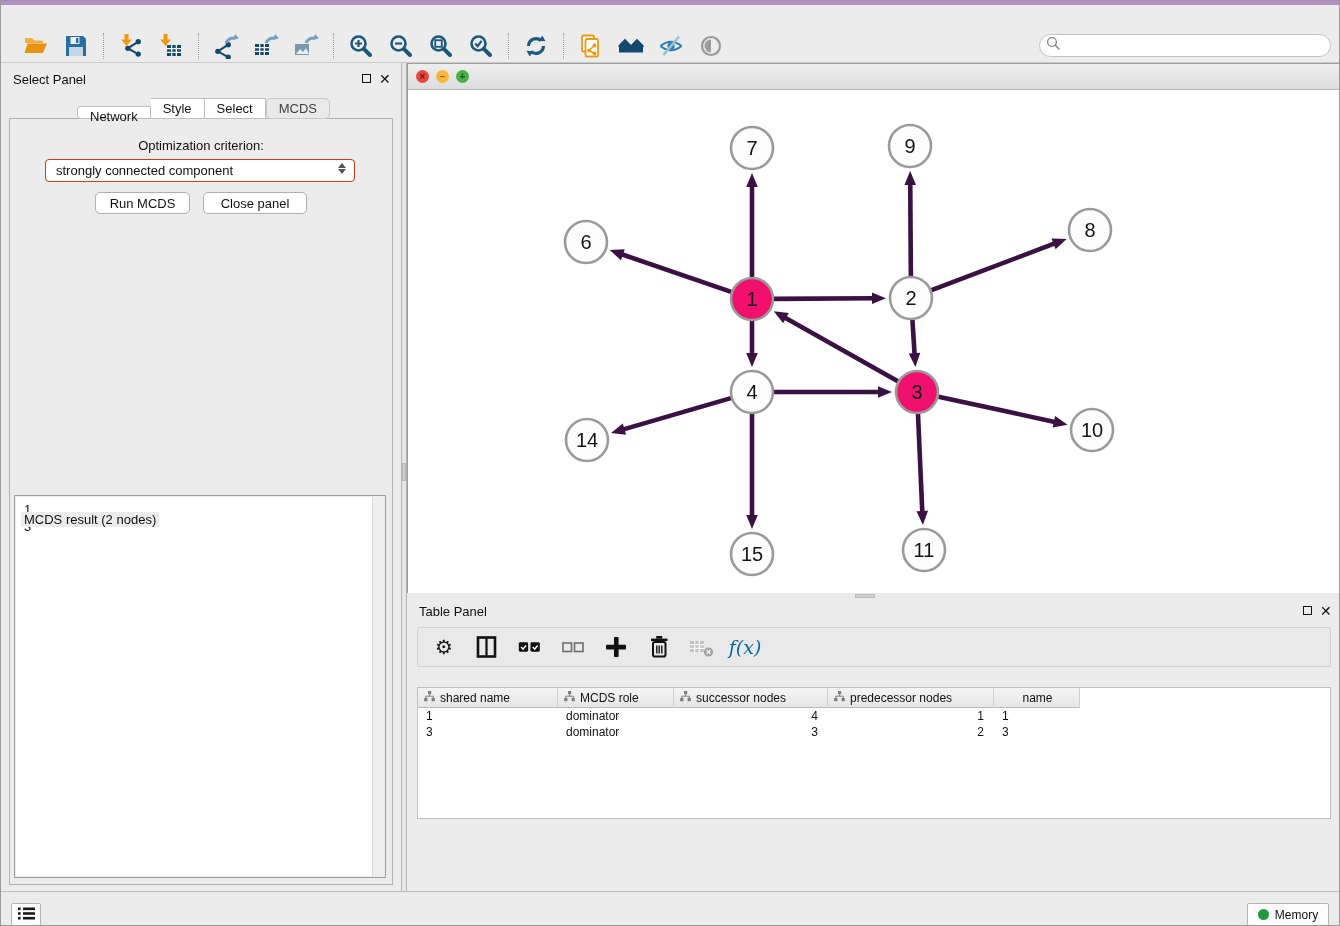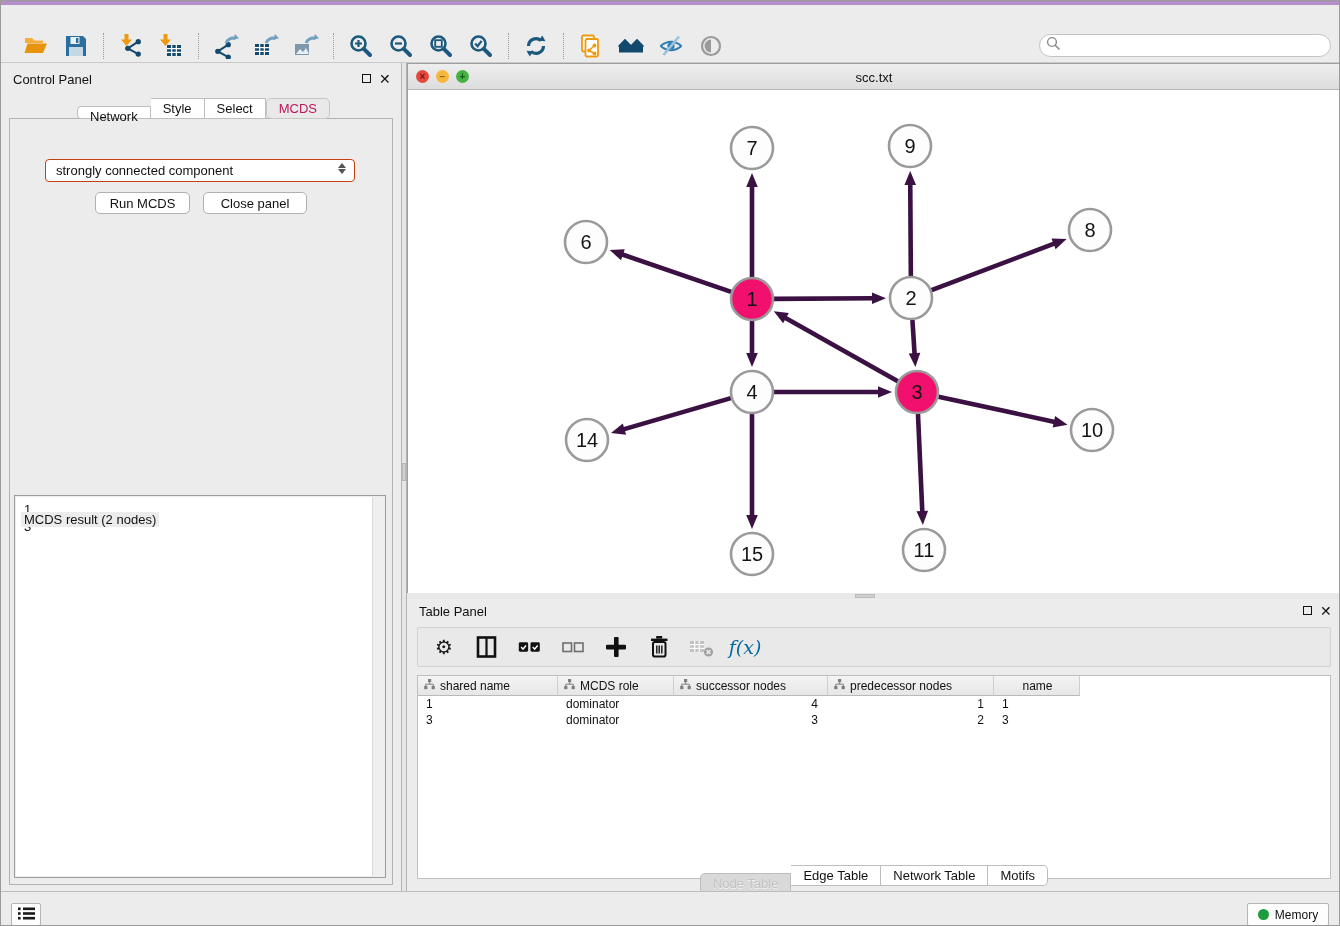--- a/index.html
+++ b/index.html
@@ -257,7 +257,7 @@
     </div>
   </div>
 
-  <div class="cp-title">Control Panel</div>
+  <div class="cp-title">Select Panel</div>
   <span class="panel-float" style="left:361px; top:73px"></span>
   <span class="panel-close" style="left:378px; top:72px">✕</span>
 

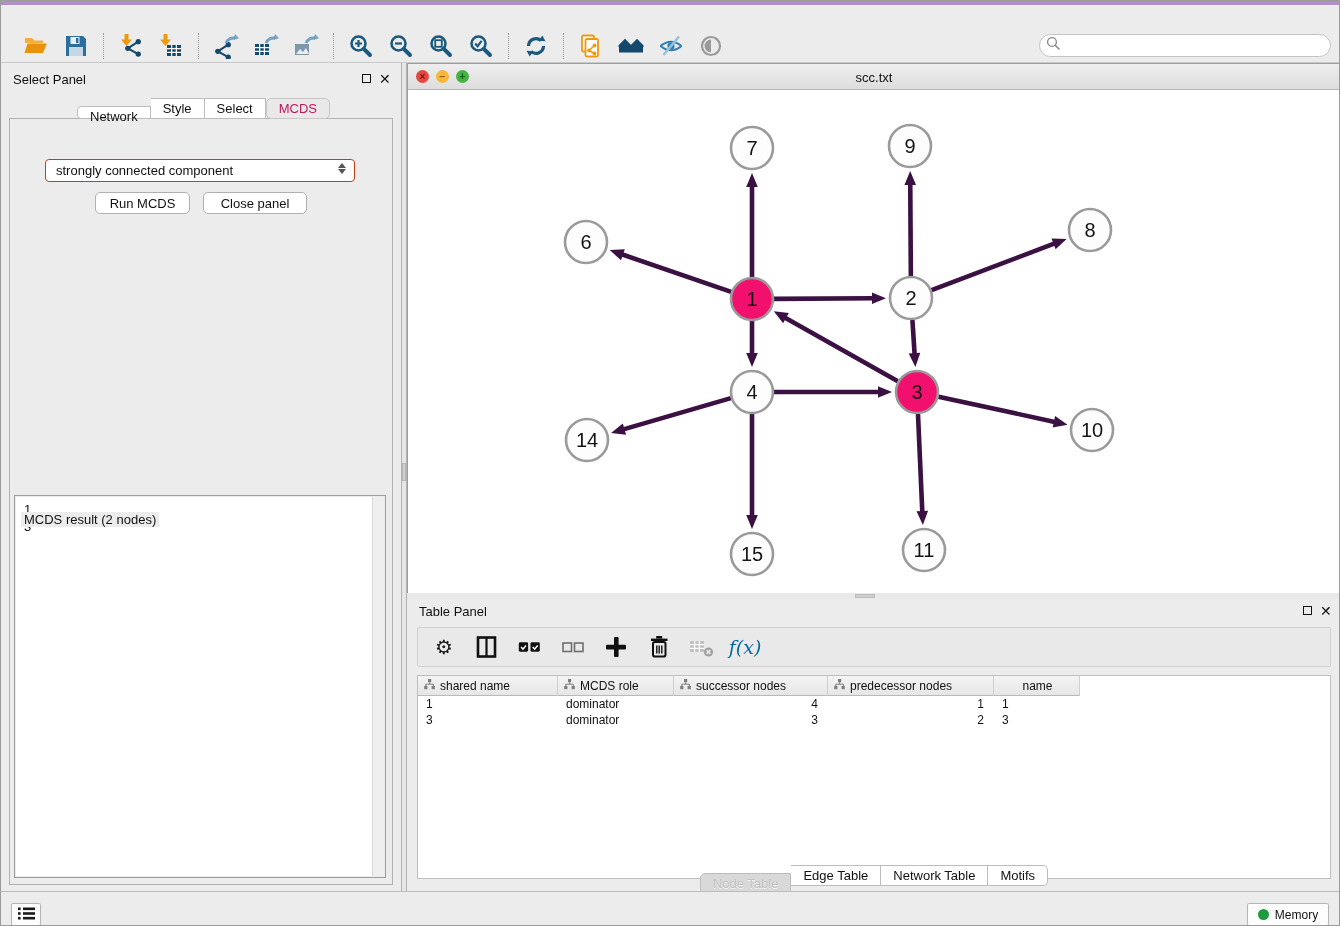--- a/index.html
+++ b/index.html
@@ -303,7 +303,6 @@
       <span class="traffic" style="left:8px; background:#e3493f; color:#7a1410;">×</span>
       <span class="traffic" style="left:28px; background:#f6b73c; color:#8a6414;">−</span>
       <span class="traffic" style="left:48px; background:#44b344; color:#1c5c1c;">+</span>
-      <div class="net-title">scc.txt</div>
     </div>
     <div class="net-canvas">
       <svg id="graph-svg" width="932" height="503" viewBox="0 0 932 503">

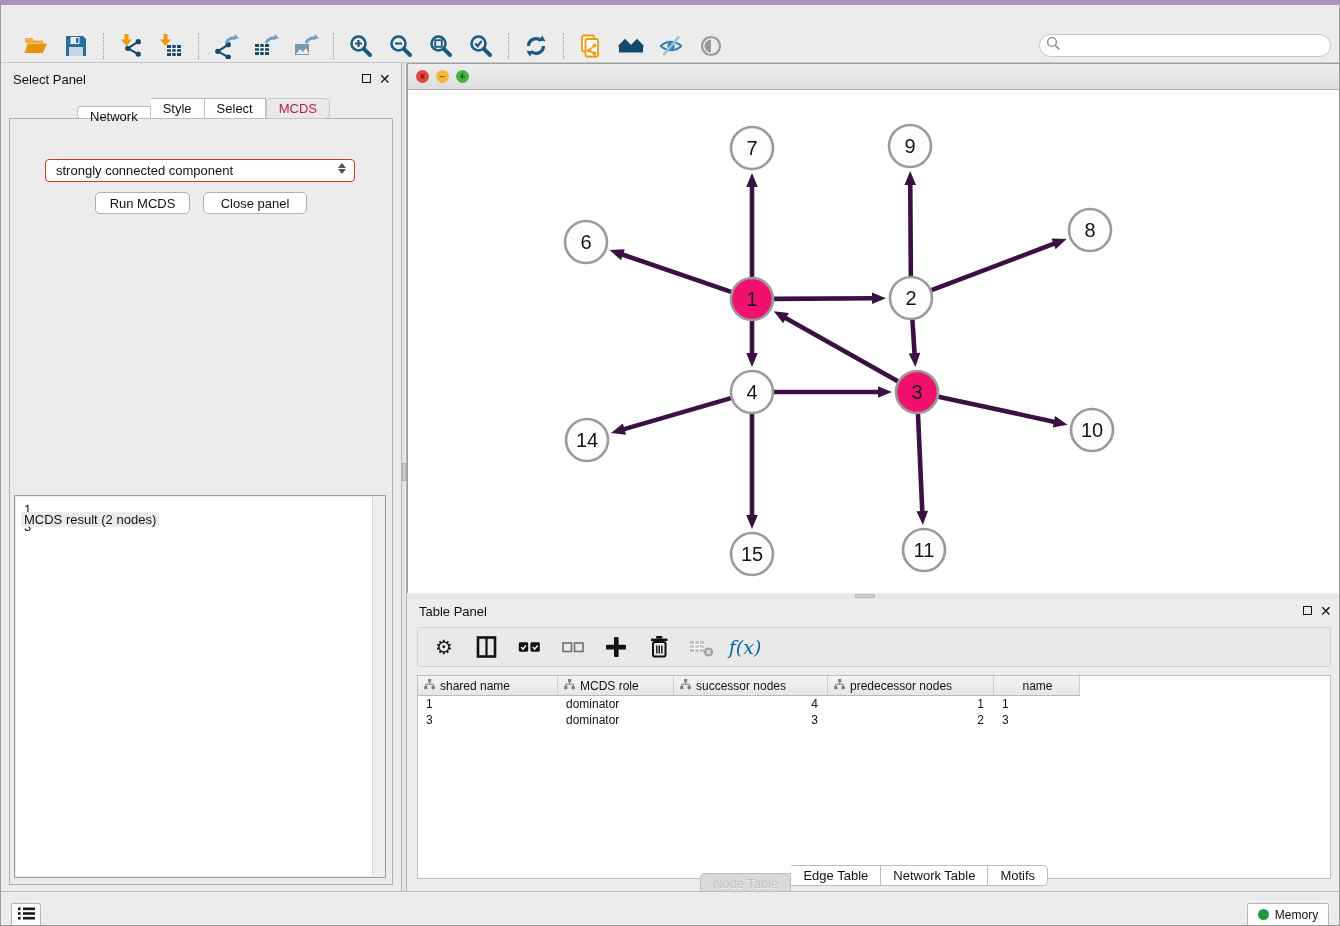--- a/index.html
+++ b/index.html
@@ -28,7 +28,7 @@
   .tabstrip { position:absolute; display:flex; height:21px; }
   .tab { font-size:13px; color:#111; background:#fff; border:1px solid #bdbdbd; border-left:none; padding:2px 12px 0; text-align:center; }
   .tab:first-child { border-left:1px solid #bdbdbd; border-radius:4px 0 0 4px;margin-top:8px; }
-  .tab.active-dim { background:#e9e9e9; color:#be185d; border-radius:5px; border:1px solid #c6c6c6; }
+  .tab.active-dim { background:#e9e9e9; color:#404040; border-radius:5px; border:1px solid #c6c6c6; }
   .opt-label { position:absolute; left:8px; top:137px; width:384px; text-align:center; font-size:13px; color:#111; }
   .cp-select { position:absolute; left:44px; top:158px; width:310px; height:23px; background:#fff; border:1px solid #c2410c; border-radius:4px; font-size:13px; color:#111; display:flex; align-items:center; padding-left:10px; }
   .spin { position:absolute; right:8px; top:3px; display:flex; flex-direction:column; gap:1px; }

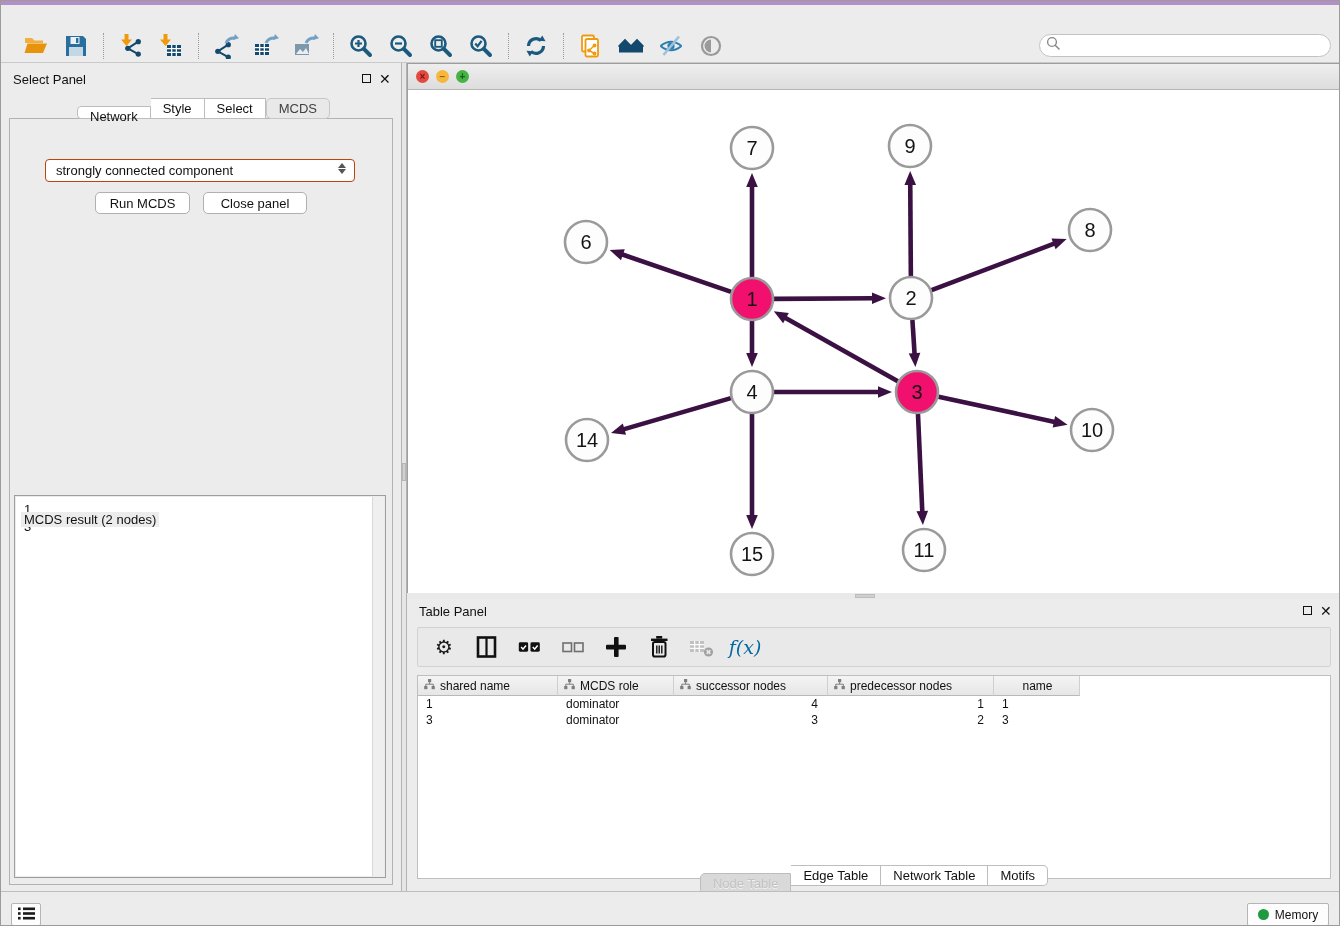--- a/index.html
+++ b/index.html
@@ -269,6 +269,7 @@
       <div class="tab active-dim">MCDS</div>
     </div>
 
+  <div class="opt-label">Optimization criterion:</div>
 
   <div class="cp-select">
     <span>strongly connected component</span>

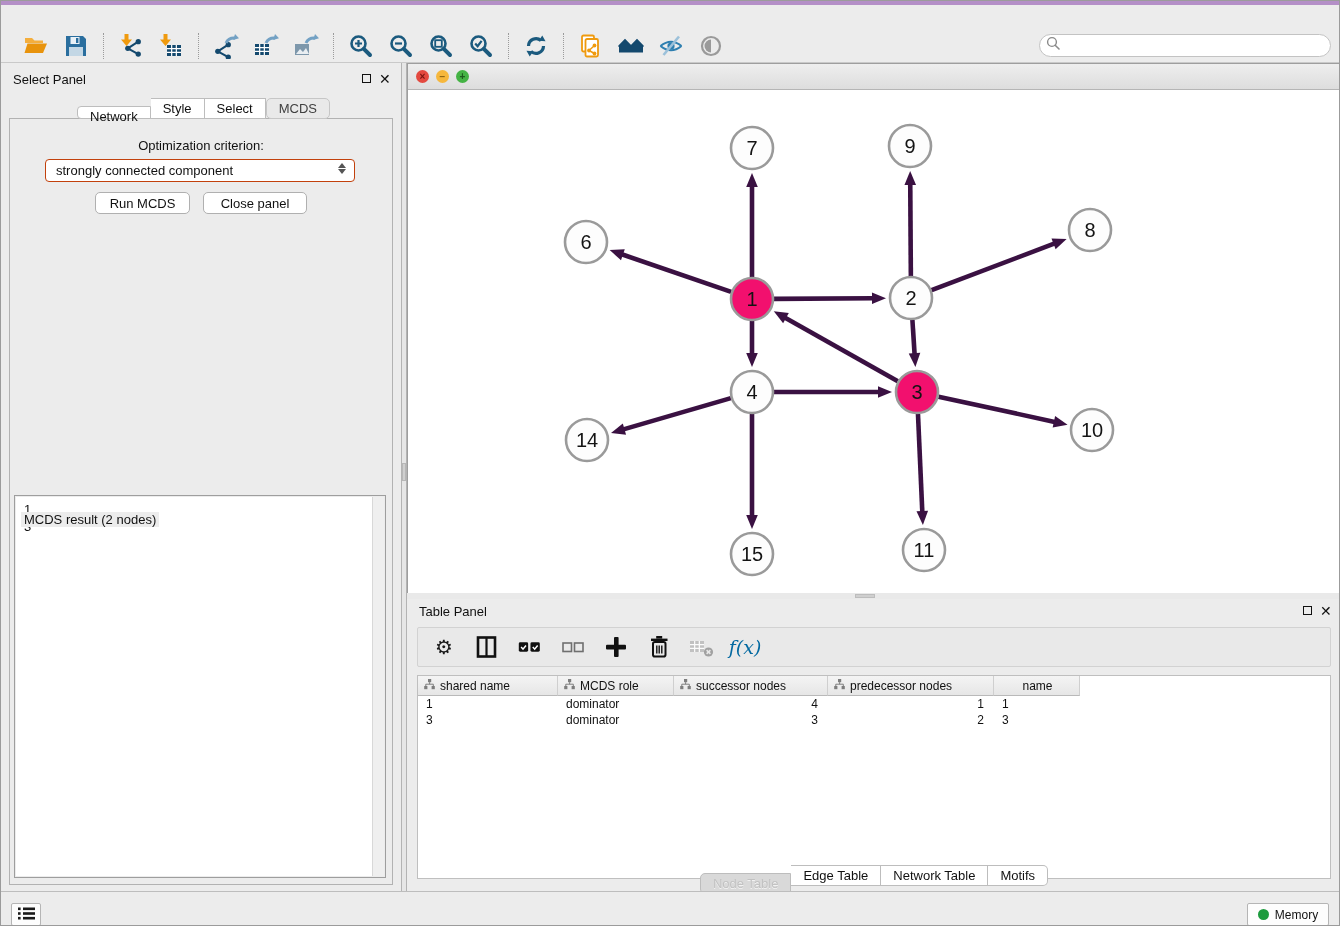--- a/index.html
+++ b/index.html
@@ -60,7 +60,7 @@
   .tp-title { position:absolute; left:12px; top:5px; font-size:13px; color:#111; }
   .tp-toolbar { position:absolute; left:10px; top:28px; width:914px; height:40px; background:#e9e9e9; border:1px solid #d2d2d2; border-radius:2px; display:flex; align-items:center; gap:15px; padding-left:12px; }
   .tp-icon { width:28px; height:26px; display:flex; align-items:center; justify-content:center; }
-  .tbl { position:absolute; left:10px; top:76px; width:914px; height:204px; background:#fff; border:1px solid #bfbfbf; overflow:hidden; }
+  .tbl { position:absolute; left:10px; top:88px; width:914px; height:132px; background:#fff; border:1px solid #bfbfbf; overflow:hidden; }
   .tbl-header { display:flex; height:20px; }
   .th { background:linear-gradient(#f4f4f4,#e6e6e6); border-right:1px solid #cfcfcf; border-bottom:1px solid #b9b9b9; font-size:12px; color:#111; display:flex; align-items:center; padding:0 4px 0 6px; gap:5px; overflow:hidden; }
   .th.center { justify-content:center; }

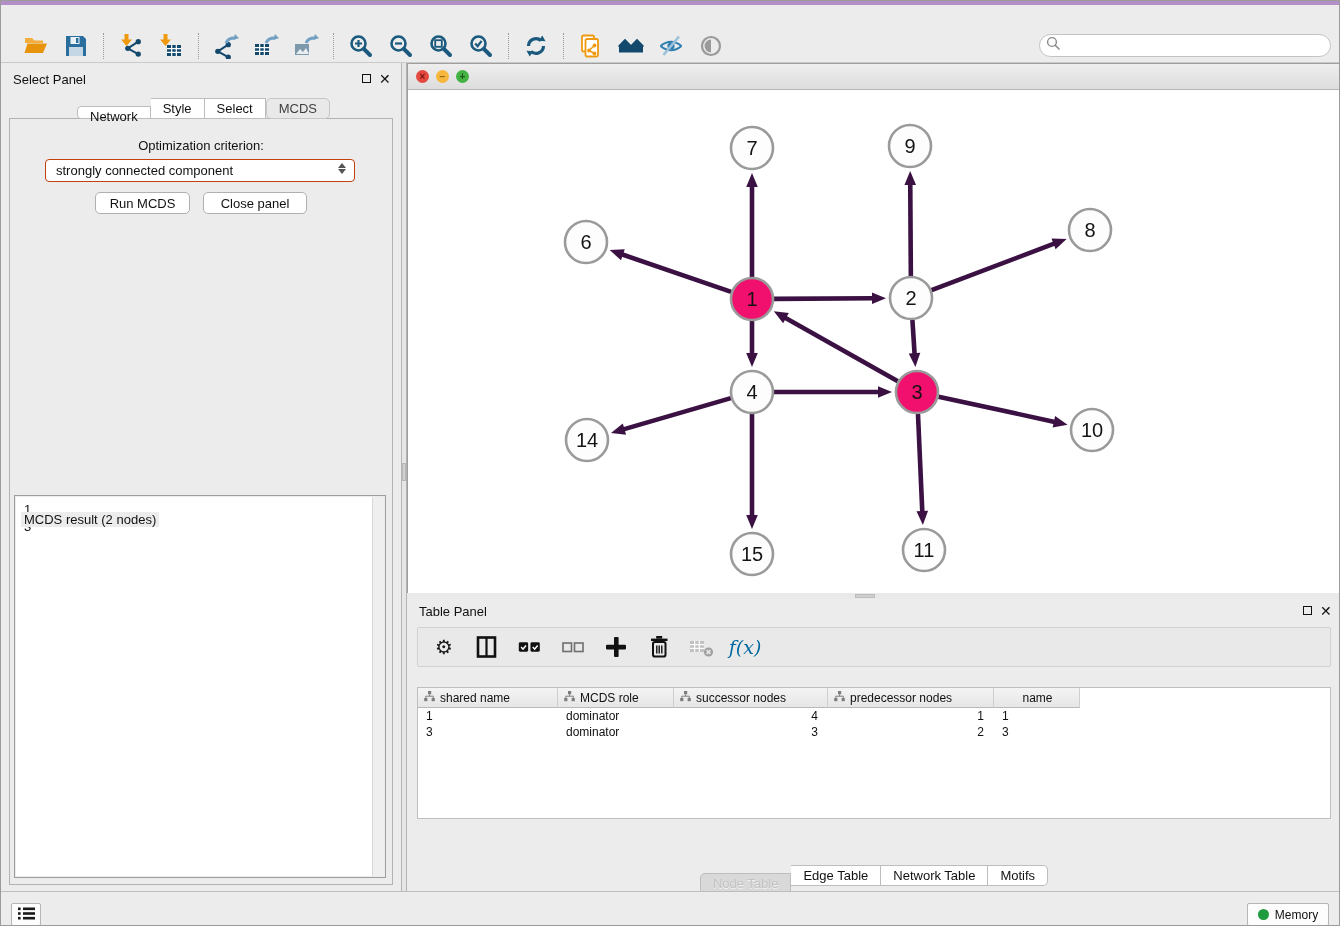--- a/index.html
+++ b/index.html
@@ -544,12 +544,6 @@
         </div>
     </div>
 
-    <div class="tp-tabs" id="tp-tabs">
-        <div class="tab selected-dim first">Node Table</div>
-        <div class="tab">Edge Table</div>
-        <div class="tab">Network Table</div>
-        <div class="tab last">Motifs</div>
-      </div>
   </div>
 
   <div class="statusbar">

